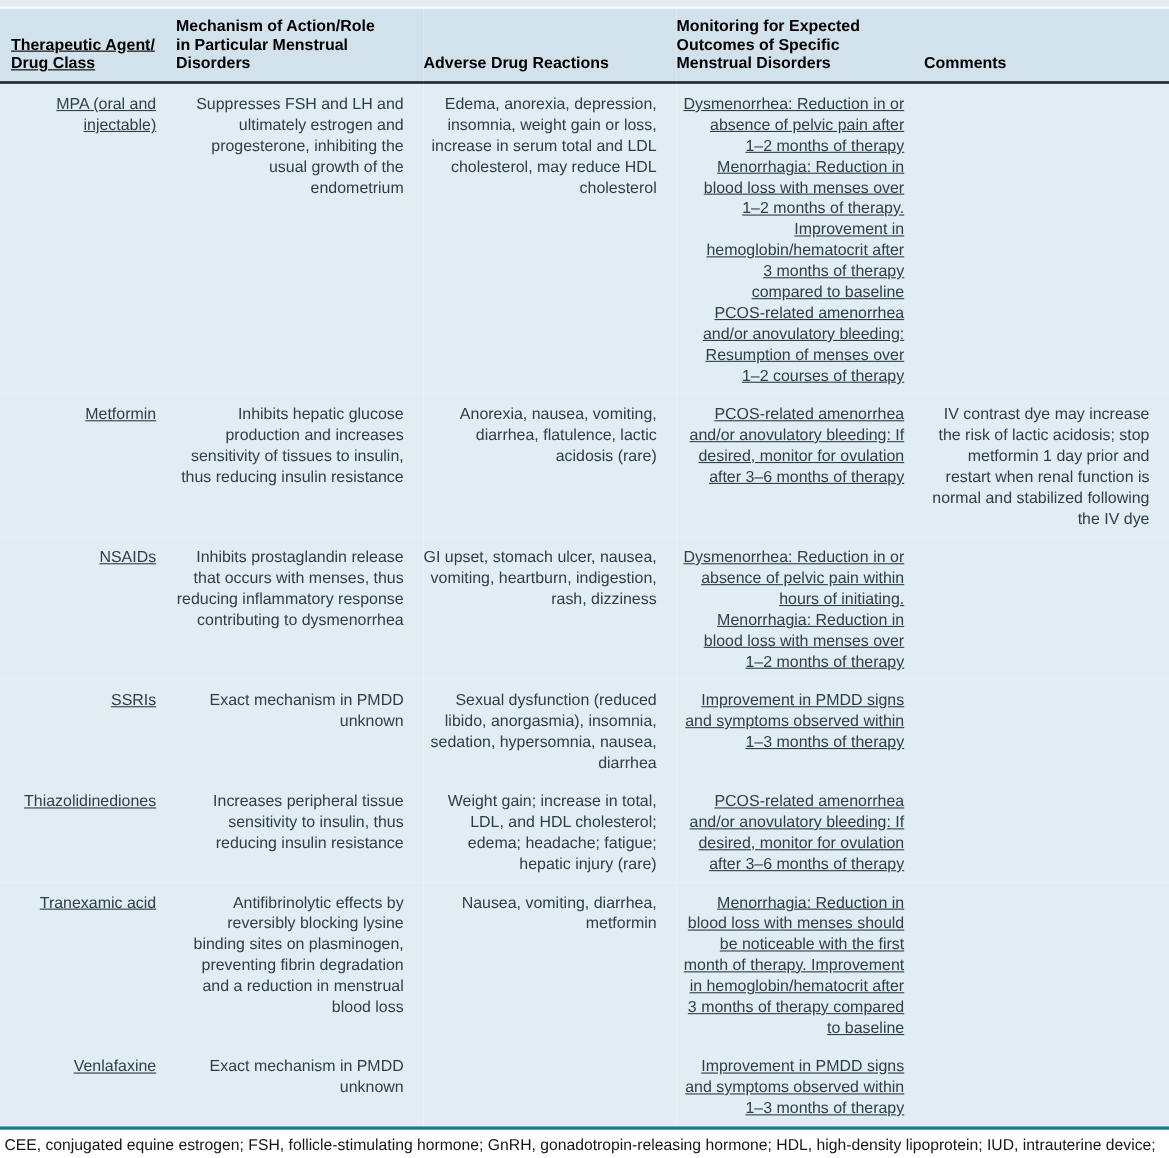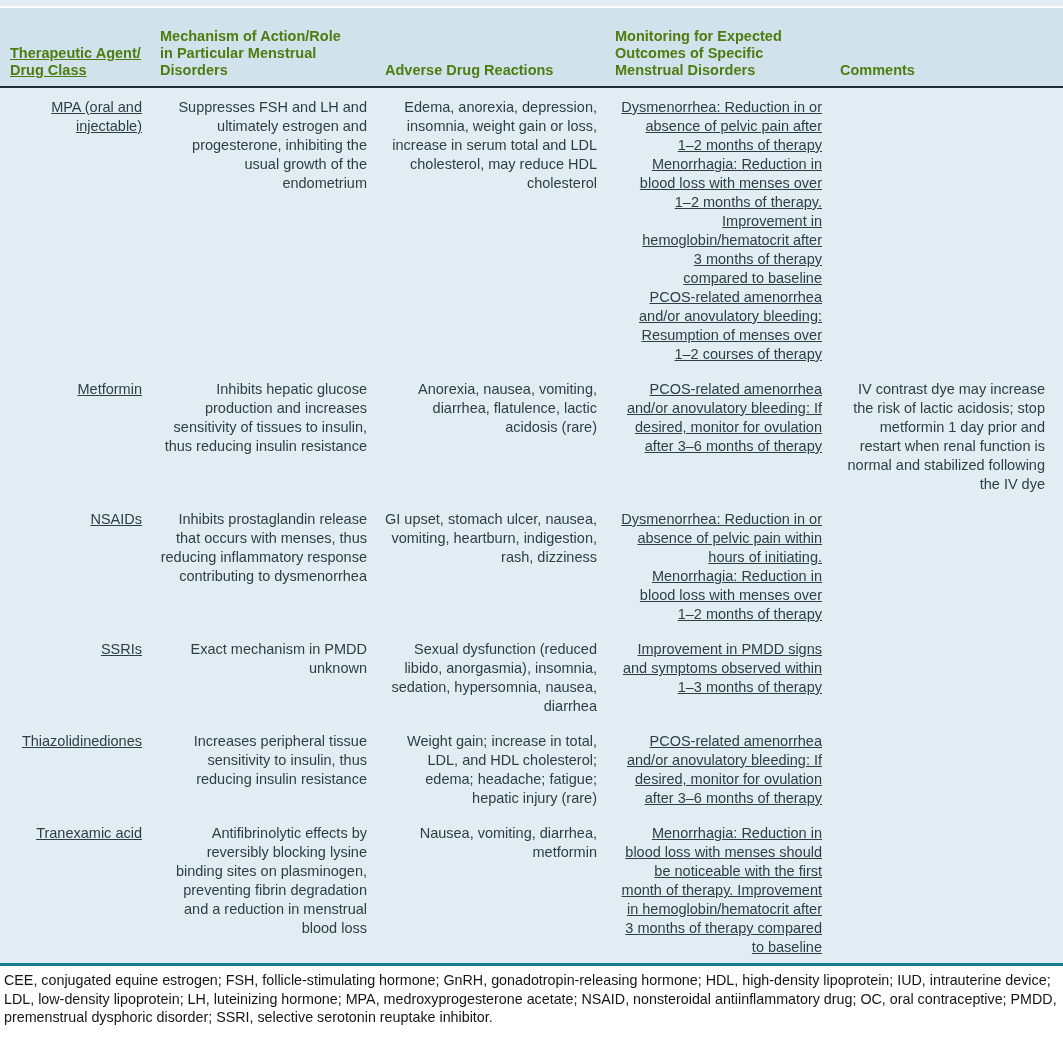--- a/index.html
+++ b/index.html
@@ -25,13 +25,13 @@
   }
   thead th {
     background: var(--header-bg, #d2e2ec);
-    color: #4d7c0f;
+    color: #000000;
     font-weight: bold;
     font-size: 14.5px;
     line-height: 17px;
     text-align: left;
     vertical-align: bottom;
-    padding: 20px 14px 7px 0;
+    padding: 8px 14px 7px 0;
     white-space: pre-line;
     border-bottom: 2.5px solid var(--header-rule, #202c36);
   }

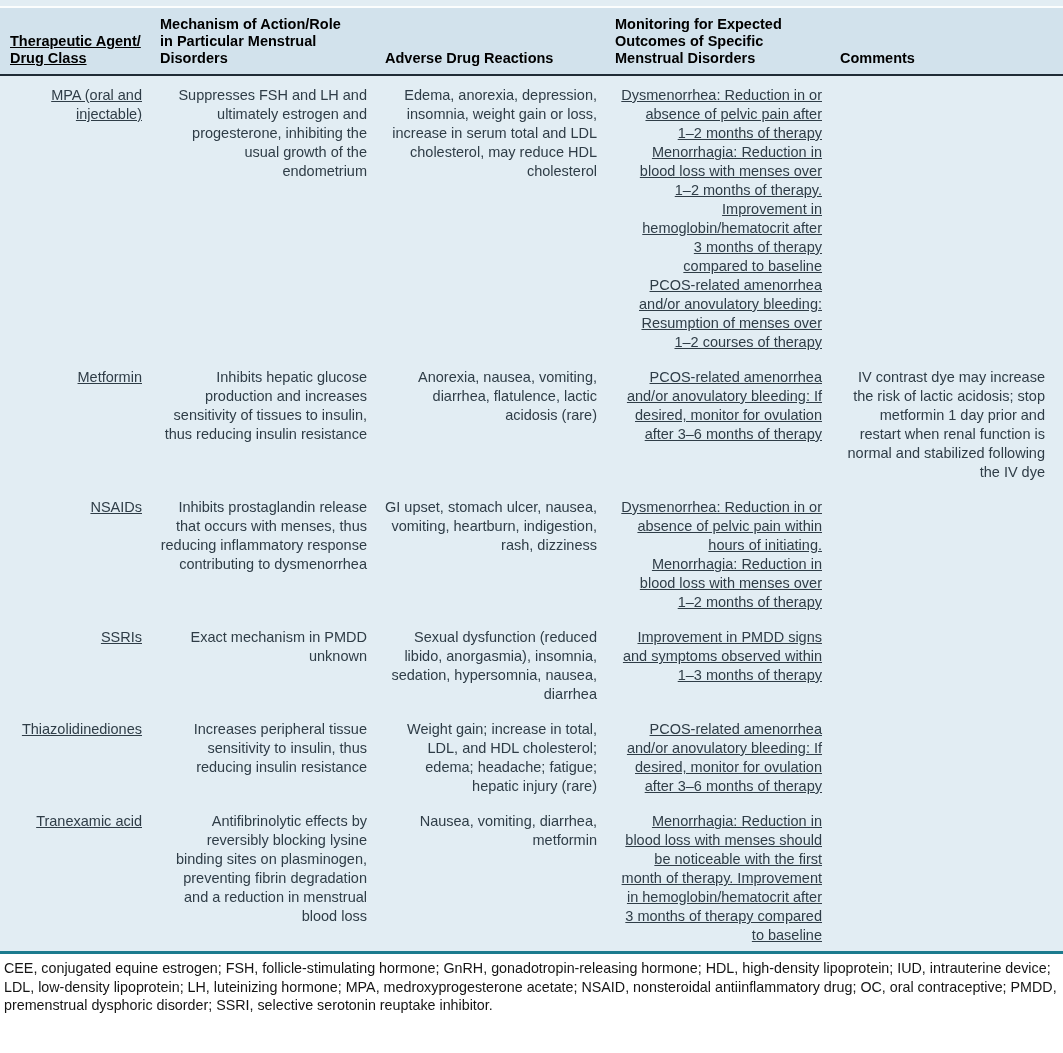--- a/index.html
+++ b/index.html
@@ -143,6 +143,15 @@
           </td>
           <td></td>
         </tr>
+        <tr>
+          <td class="first">Venlafaxine</td>
+          <td>Exact mechanism in PMDD unknown</td>
+          <td></td>
+          <td>
+            <div class="para">Improvement in PMDD signs and symptoms observed within 1–3 months of therapy</div>
+          </td>
+          <td></td>
+        </tr>
       </tbody>
   </table>
 

